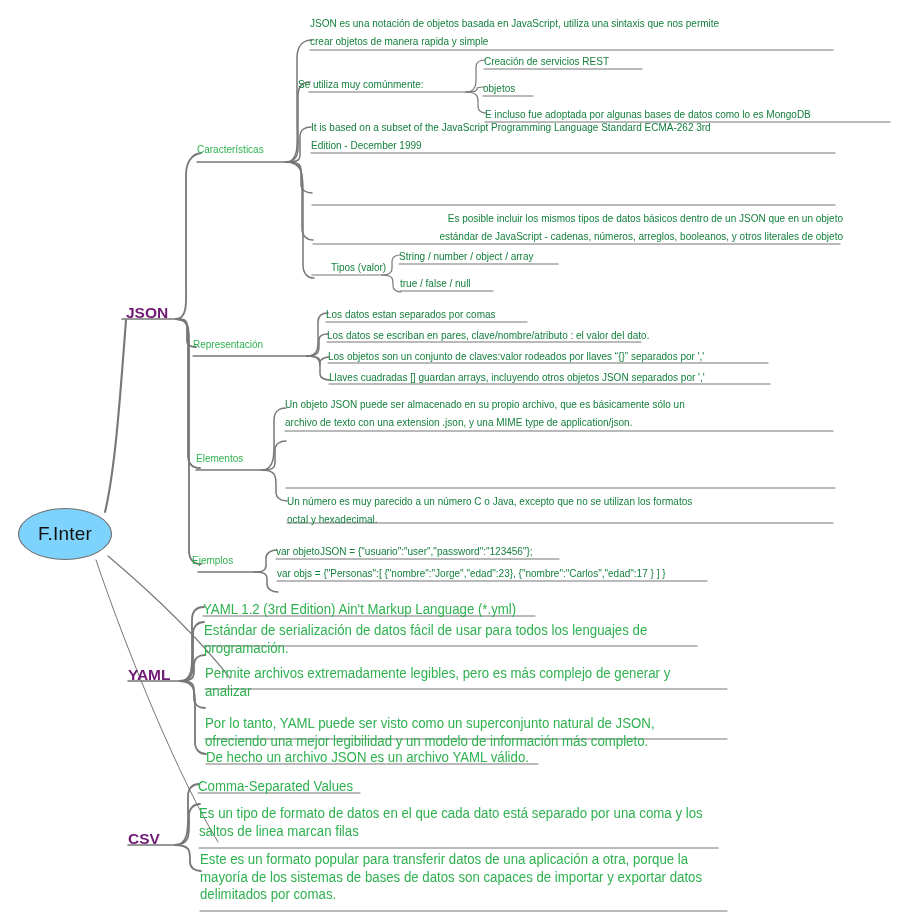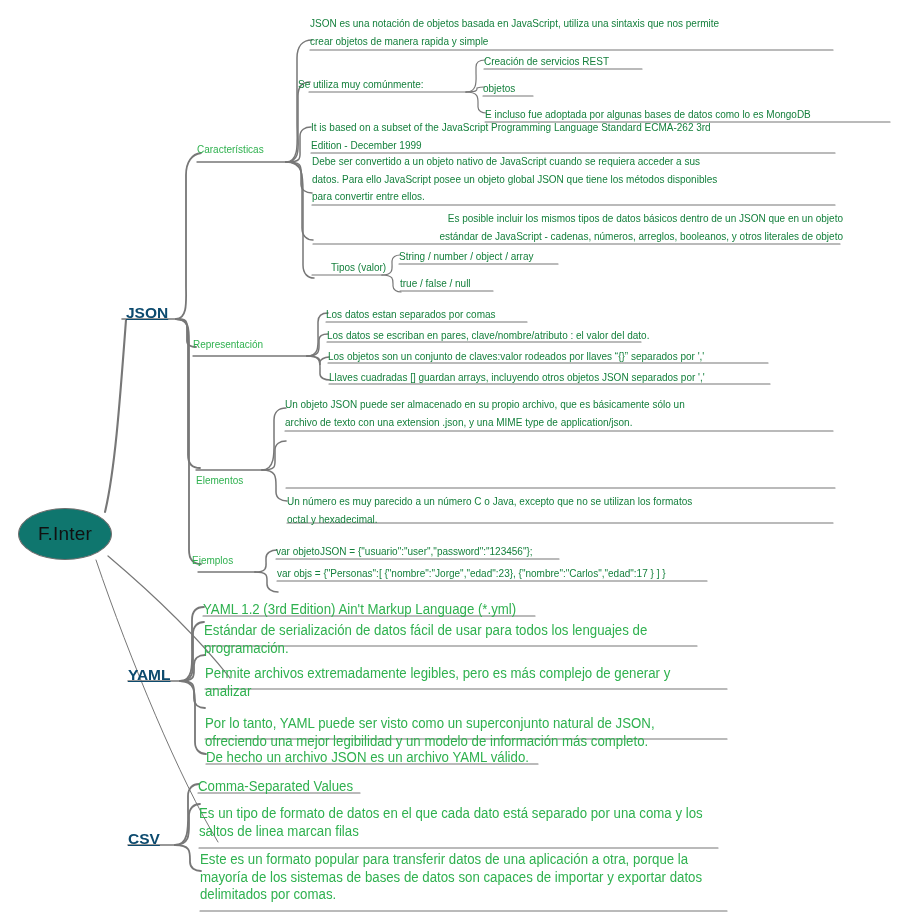--- a/index.html
+++ b/index.html
@@ -160,11 +160,6 @@
     <div>Edition - December 1999</div>
   </div>
 
-  <div class="node leaf red" style="left:312px;top:153px;width:527px;">
-    <div>Debe ser convertido a un objeto nativo de JavaScript cuando se requiera acceder a sus</div>
-    <div>datos. Para ello JavaScript posee un objeto global JSON que tiene los métodos disponibles</div>
-    <div>para convertir entre ellos.</div>
-  </div>
 
   <div class="node leaf red" style="left:313px;top:210px;width:530px;text-align:right;">
     <div>Es posible incluir los mismos tipos de datos básicos dentro de un JSON que en un objeto</div>

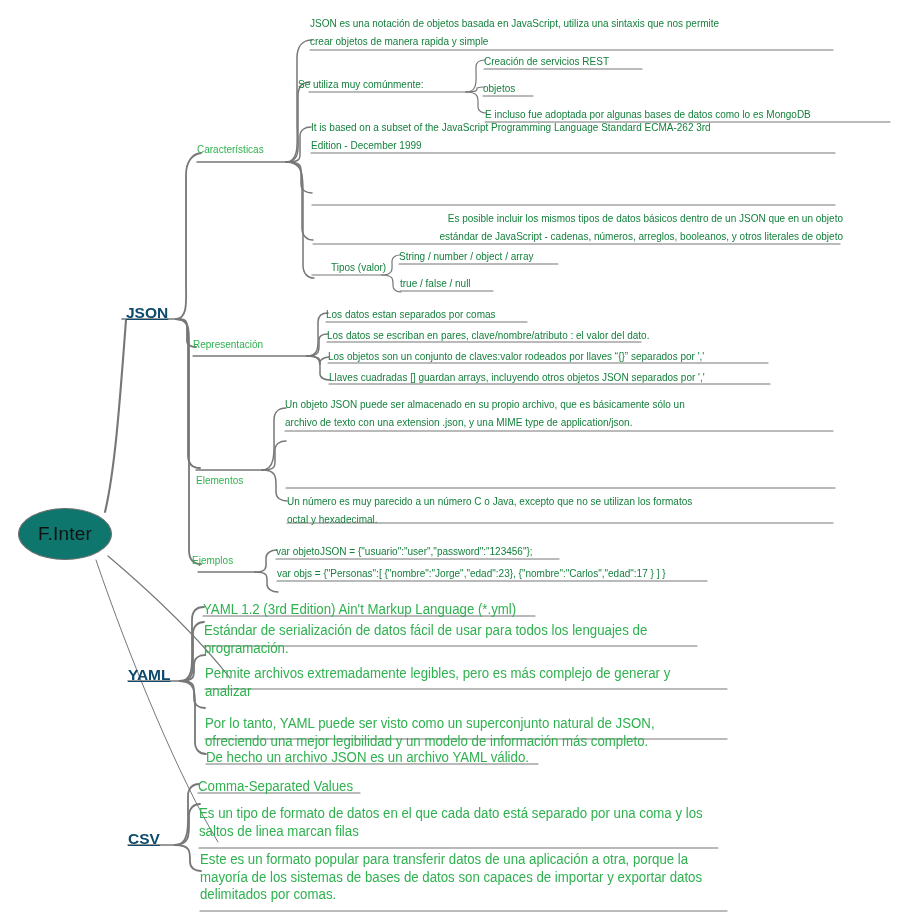--- a/index.html
+++ b/index.html
@@ -24,8 +24,8 @@
 
   
   .l1{
-    color:#0c4a6e;font-weight:bold;font-size:15.5px;
-    white-space:nowrap;line-height:1;text-decoration:underline;
+    color:#701a75;font-weight:bold;font-size:15.5px;
+    white-space:nowrap;line-height:1;
   }
 
   

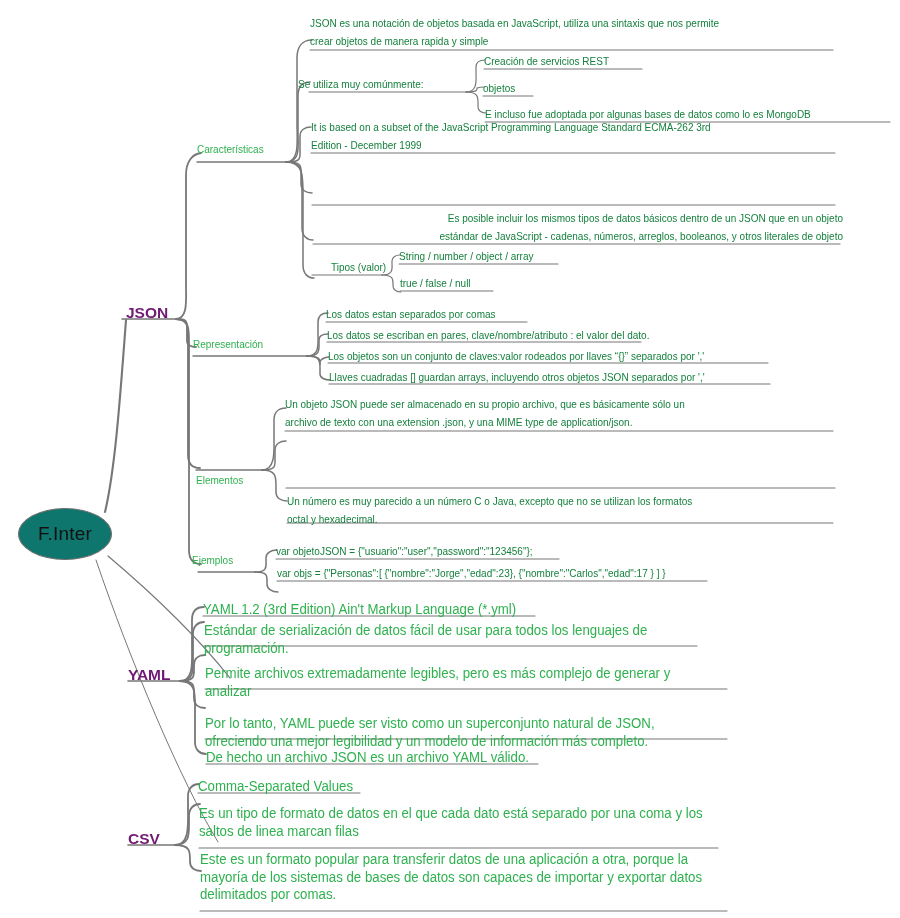--- a/index.html
+++ b/index.html
@@ -176,7 +176,7 @@
   <div class="node leaf red" style="left:328px;top:348px;">Los objetos son un conjunto de claves:valor rodeados por llaves “{}” separados por ','</div>
   <div class="node leaf red" style="left:329px;top:369px;">Llaves cuadradas [] guardan arrays, incluyendo otros objetos JSON  separados por ','</div>
 
-  <div class="node l2" style="left:196px;top:475px;">Elementos</div>
+  <div class="node l2" style="left:196px;top:453px;">Elementos</div>
   <div class="node leaf red" style="left:285px;top:396px;width:548px;">
     <div>Un objeto JSON puede ser almacenado en su propio archivo, que es básicamente sólo un</div>
     <div>archivo de texto con una extension .json, y una MIME type de application/json.</div>

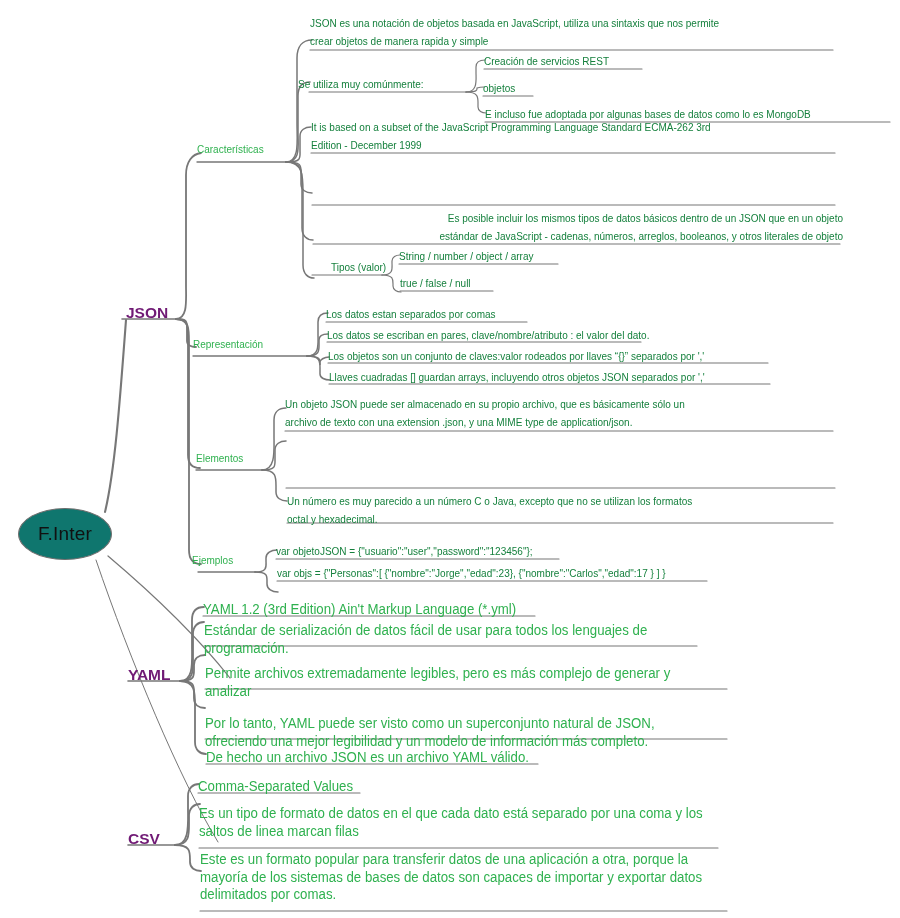--- a/index.html
+++ b/index.html
@@ -16,7 +16,7 @@
   .root{
     left:18px;top:508px;width:94px;height:52px;
     border-radius:50%;
-    background:#0f766e;border:1.6px solid #6f6f6f;
+    background:#7dd3fc;border:1.6px solid #6f6f6f;
     display:flex;align-items:center;justify-content:center;
     box-sizing:border-box;
   }

